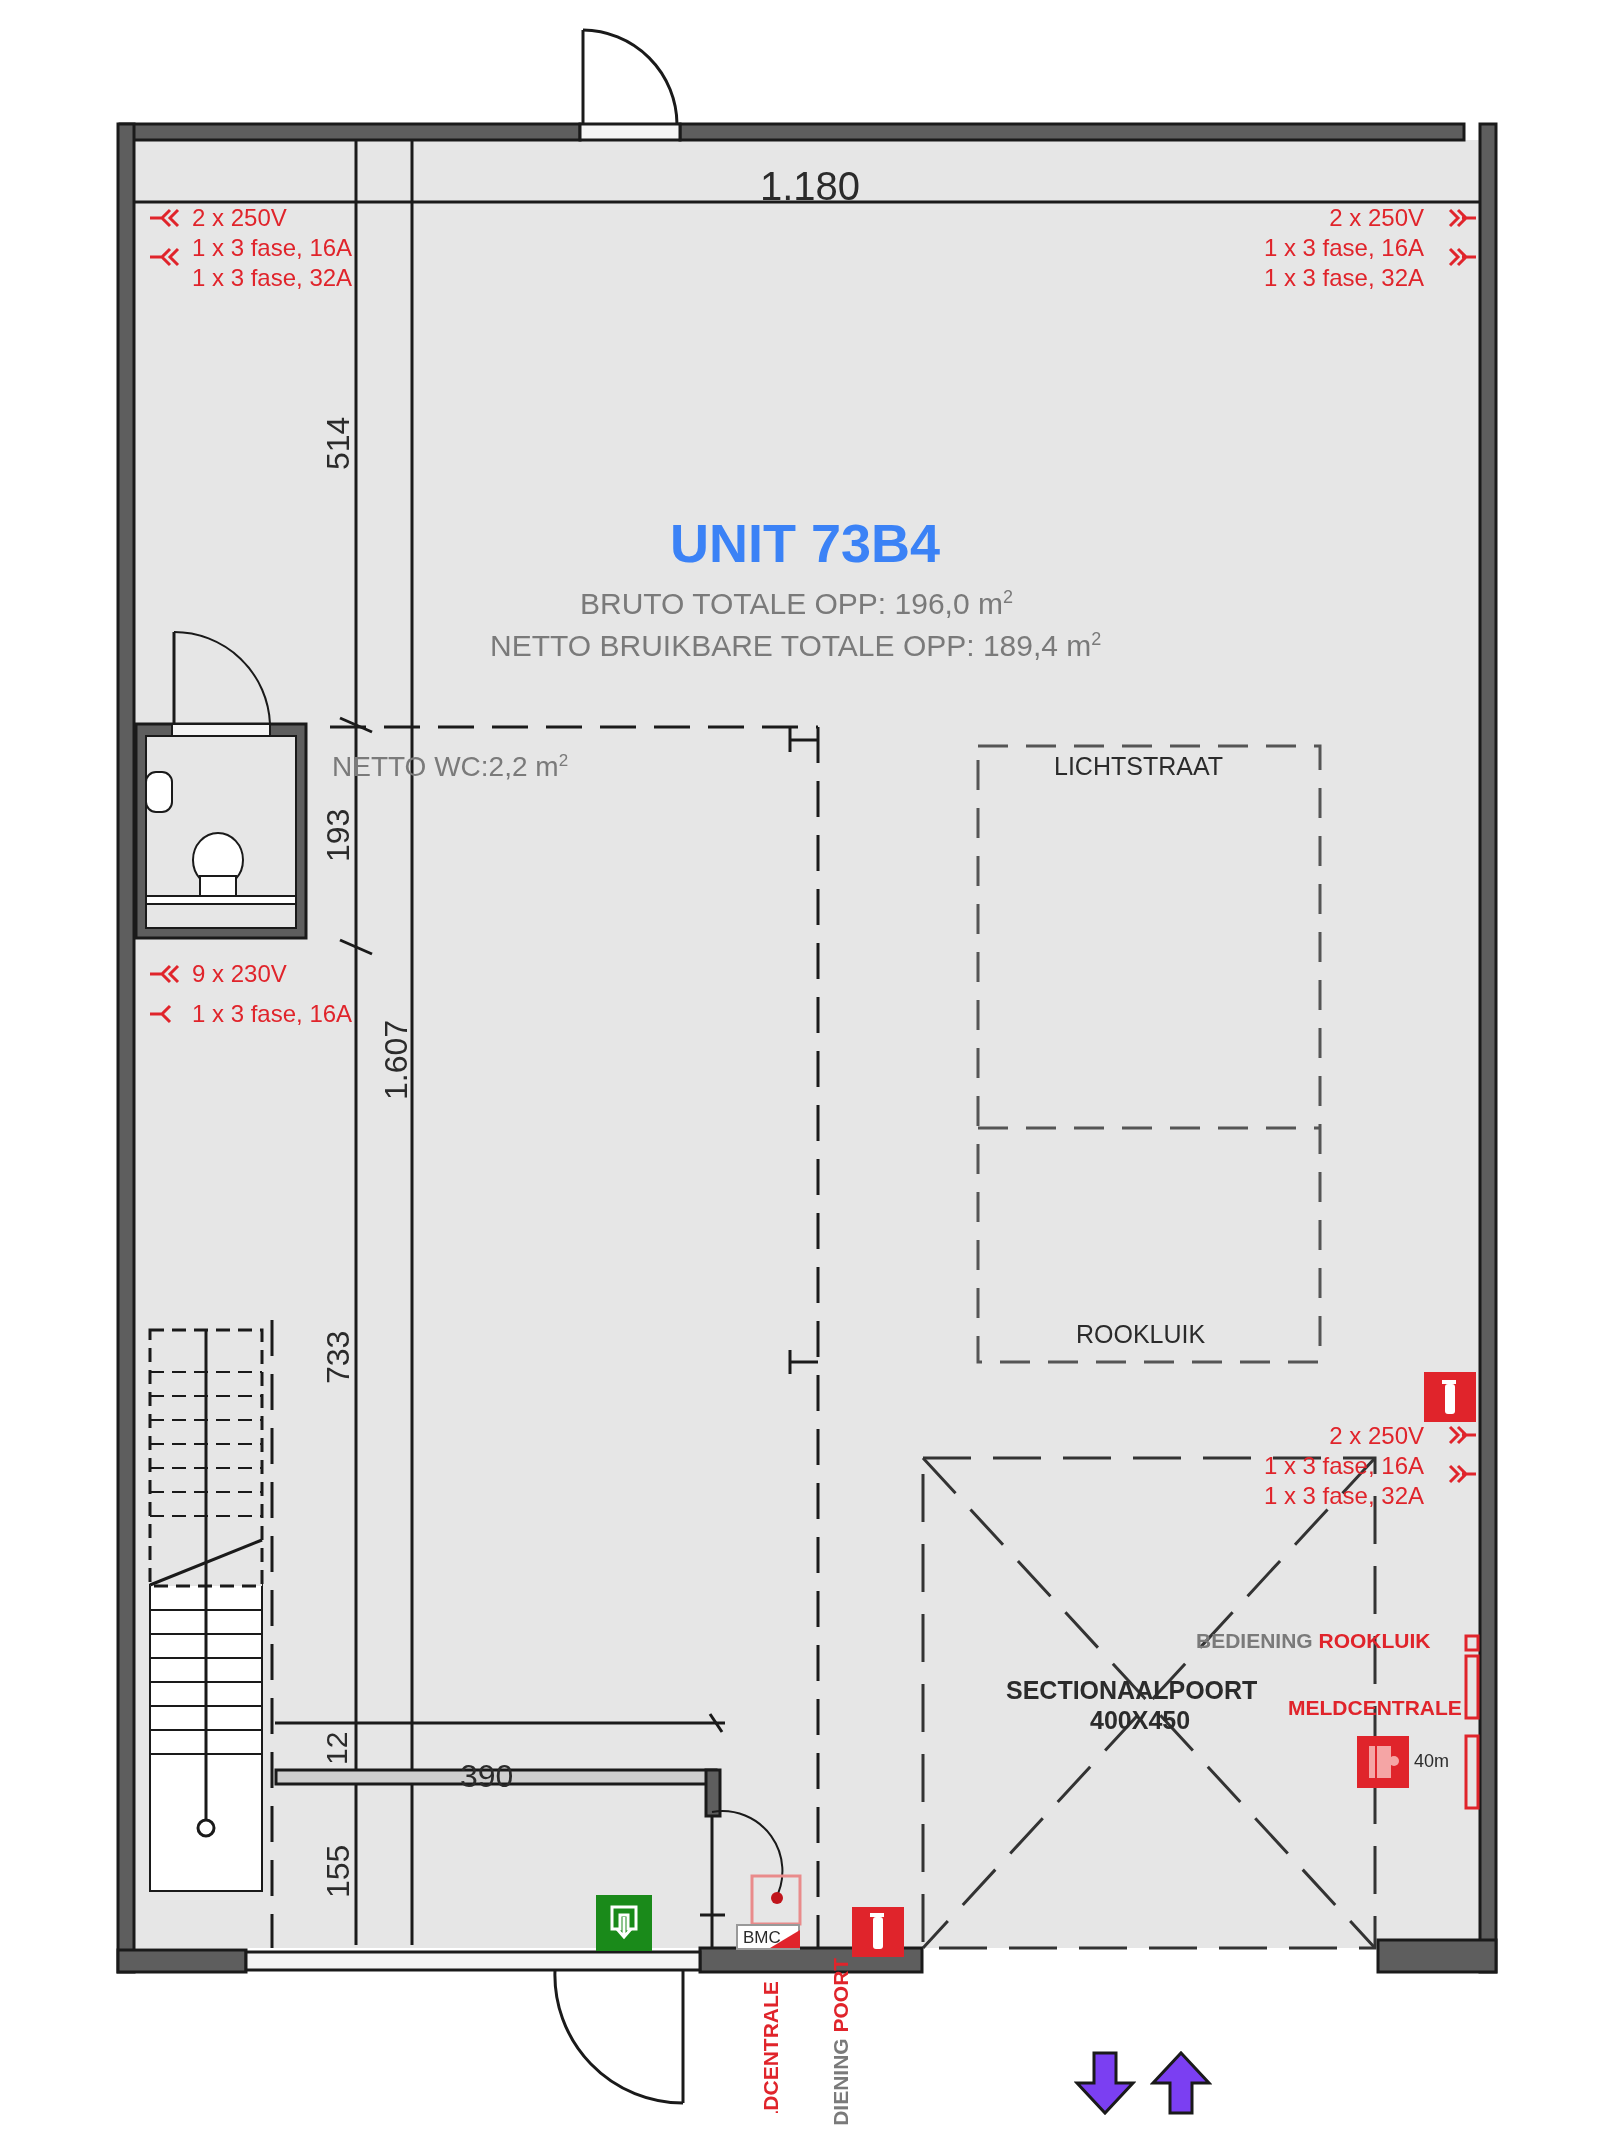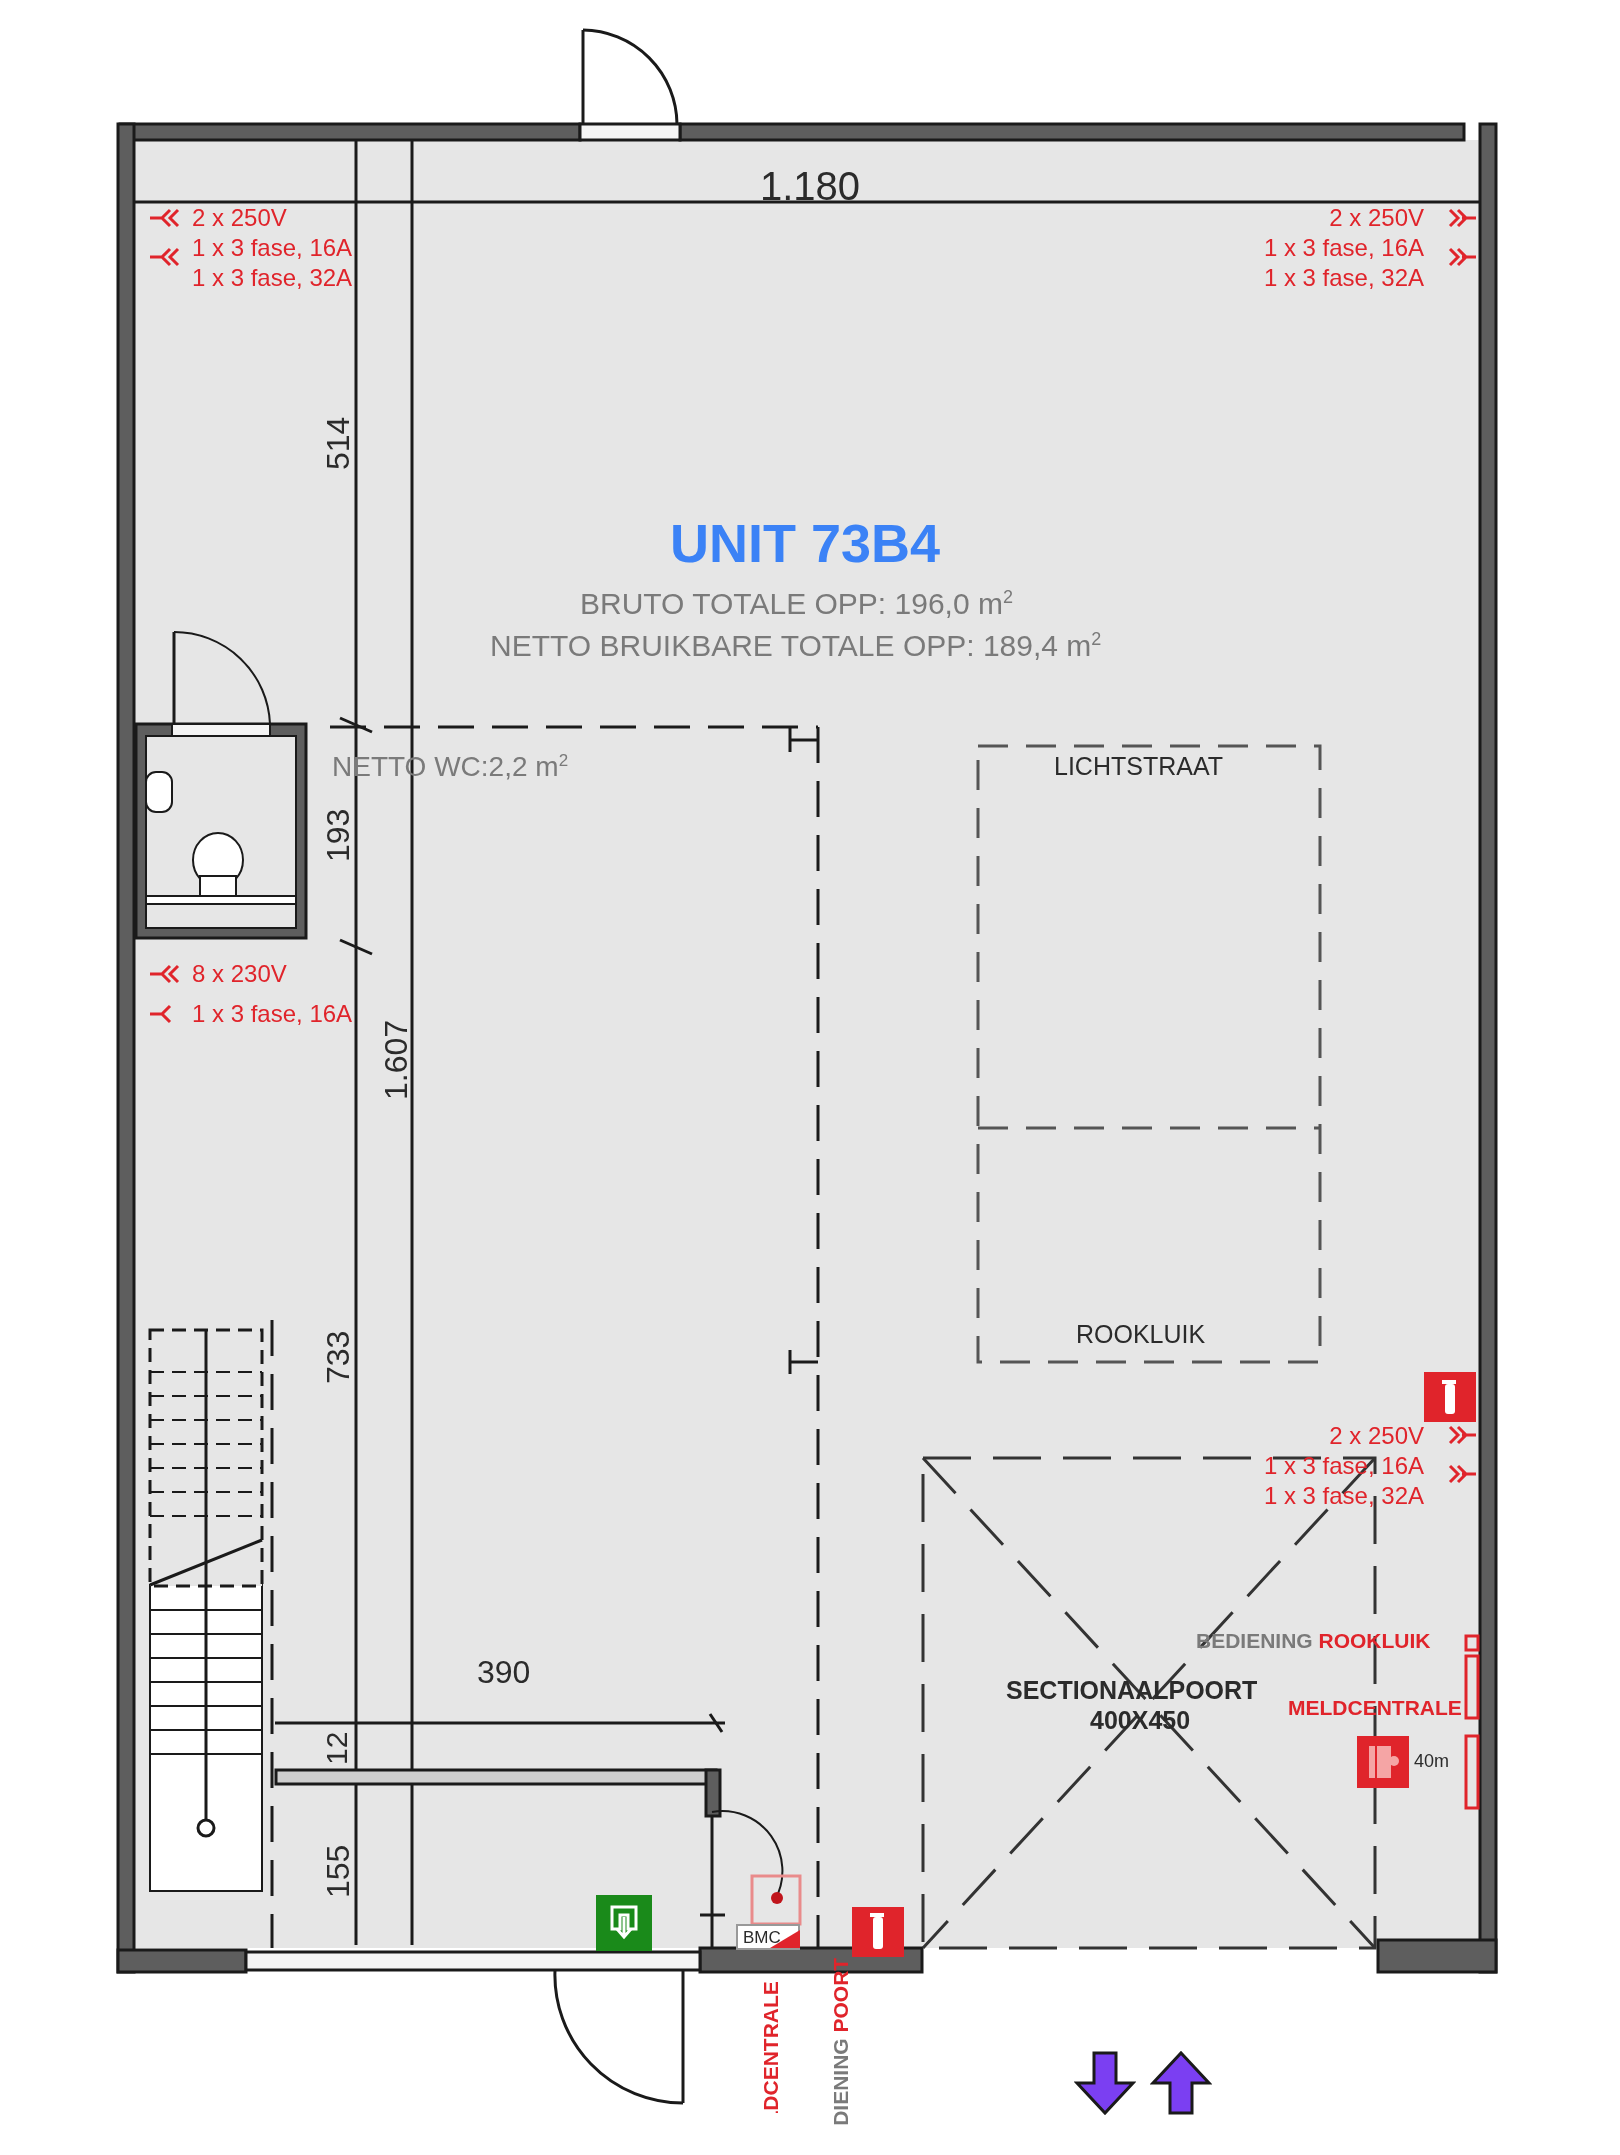--- a/index.html
+++ b/index.html
@@ -204,7 +204,7 @@
   <span>NETTO WC:2,2 m</span><sup style="font-size:17px;">2</sup>
 </div>
 
-<div class="lbl red" style="left:192px;top:962px;font-size:24px;">8 x 230V</div>
+<div class="lbl red" style="left:192px;top:962px;font-size:24px;">9 x 230V</div>
 <div class="lbl red" style="left:192px;top:1002px;font-size:24px;">1 x 3 fase, 16A</div>
 
 <div class="lbl dark" style="left:1054px;top:754px;font-size:25px;">LICHTSTRAAT</div>

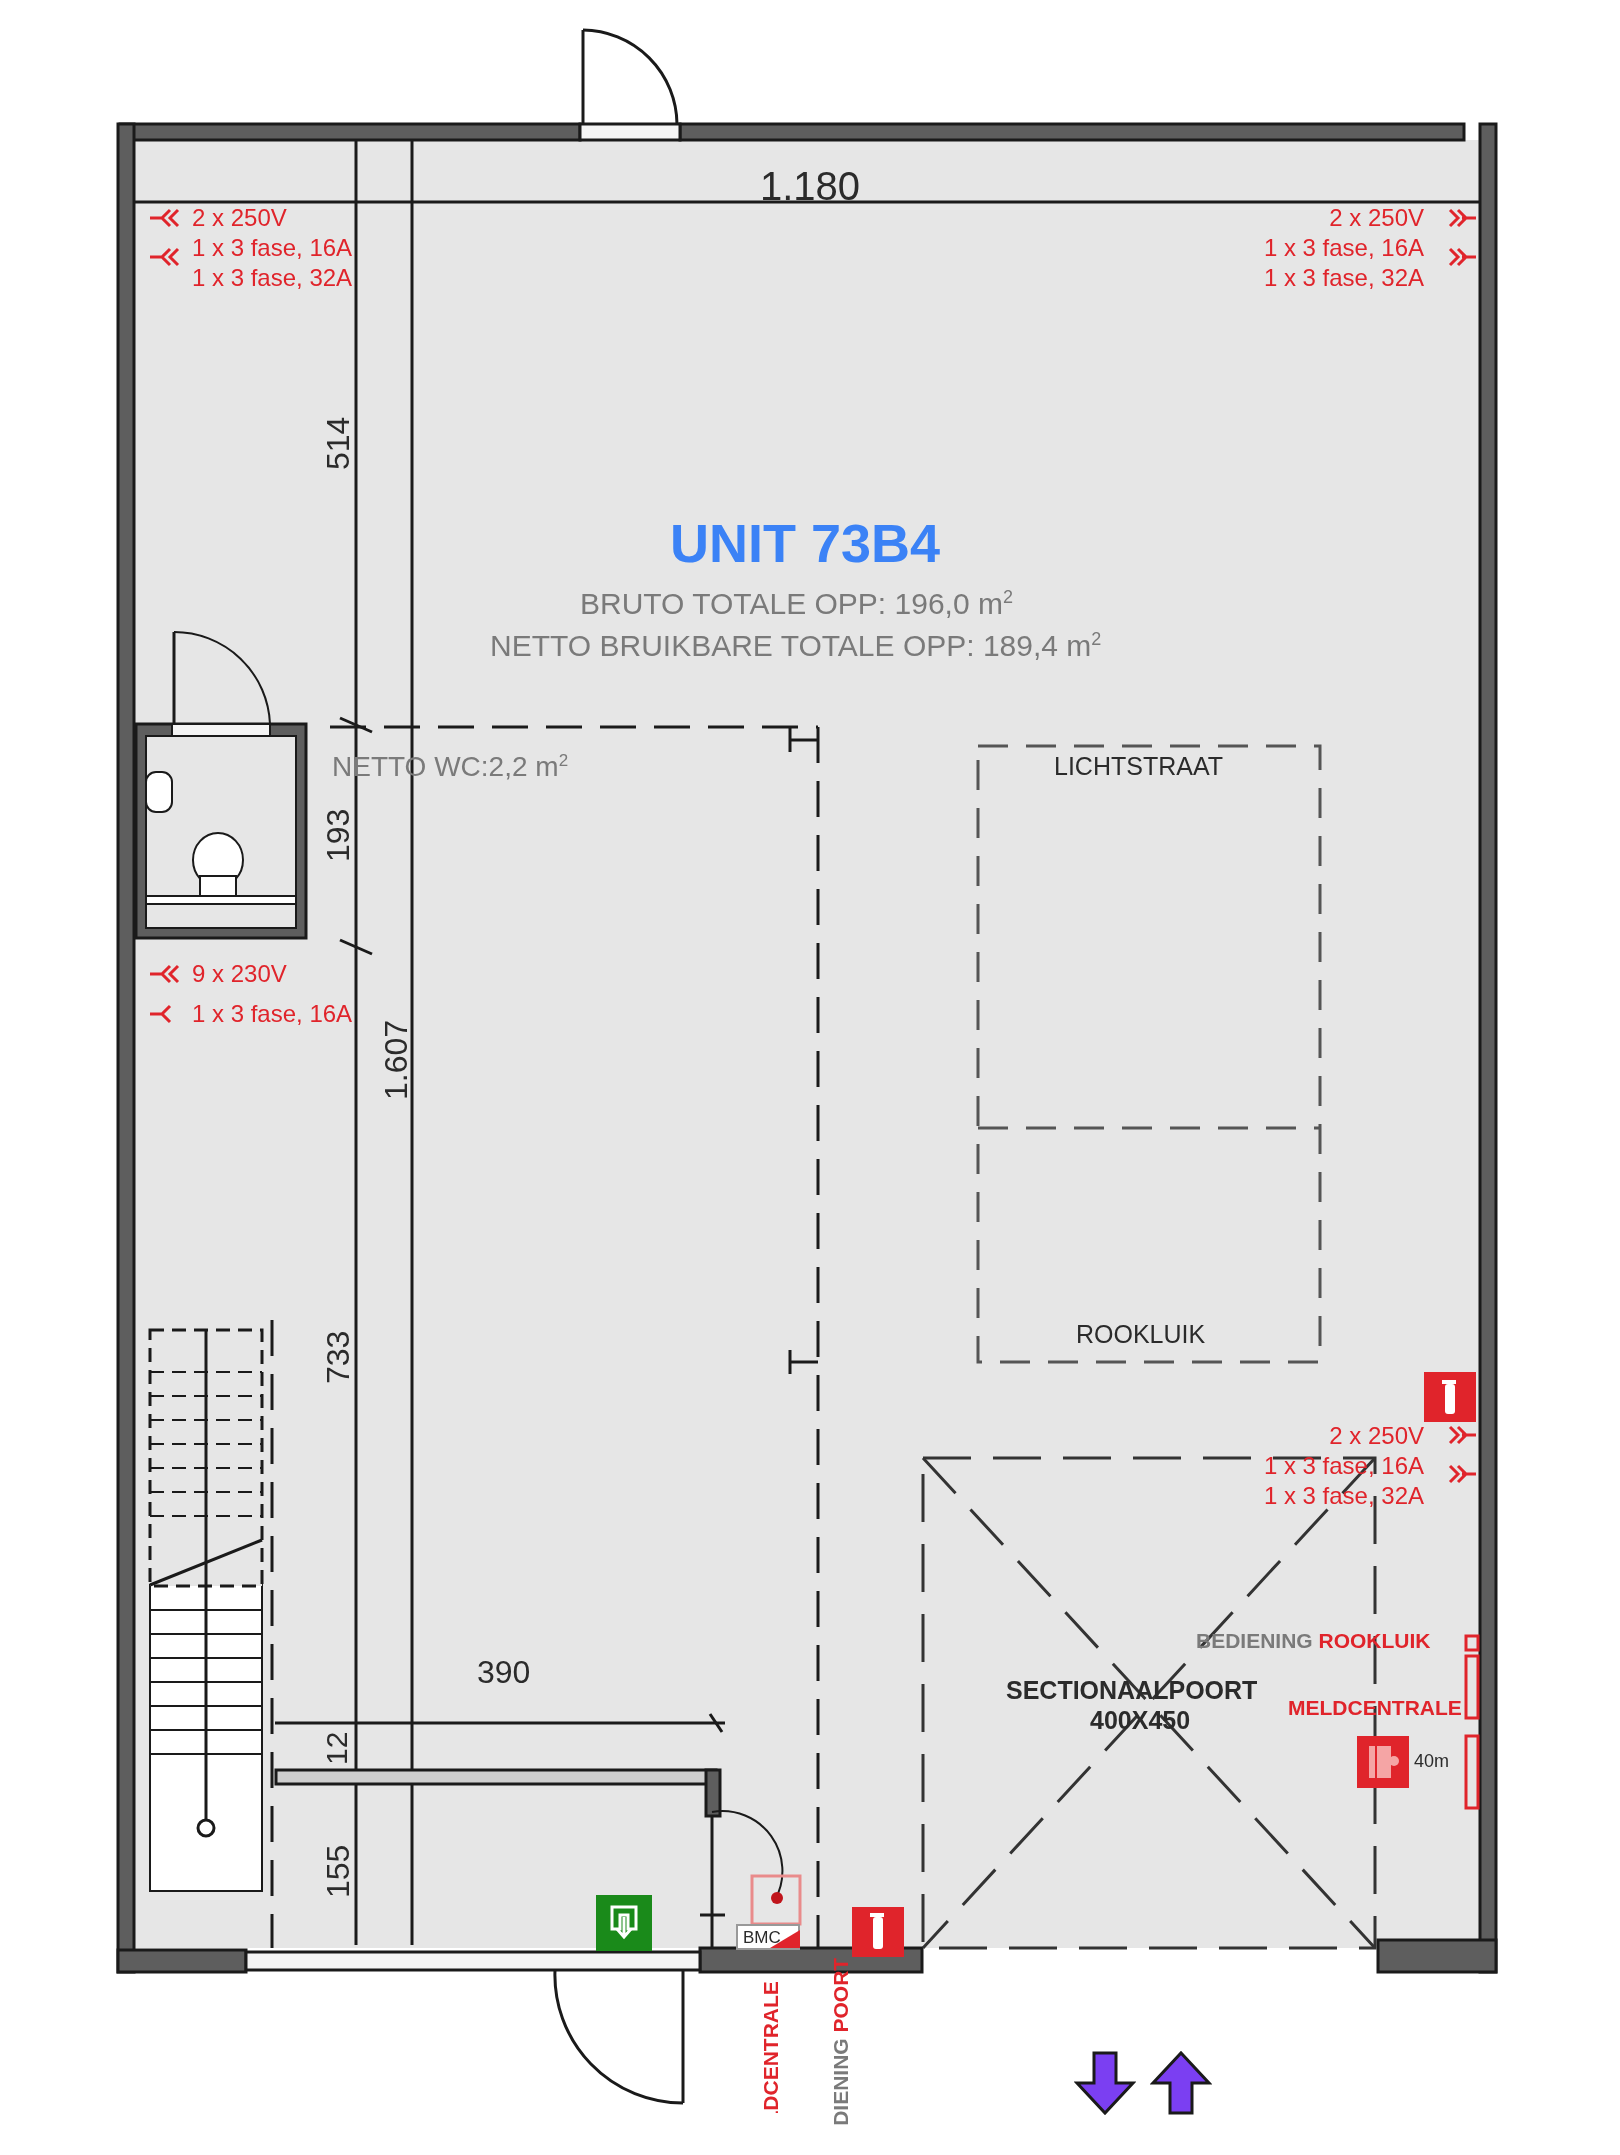--- a/index.html
+++ b/index.html
@@ -191,7 +191,7 @@
 <div class="lbl dark vert" style="left:322px;top:1384px;font-size:32px;transform:rotate(-90deg);">733</div>
 <div class="lbl dark vert" style="left:322px;top:1765px;font-size:30px;transform:rotate(-90deg);">12</div>
 <div class="lbl dark vert" style="left:322px;top:1898px;font-size:32px;transform:rotate(-90deg);">155</div>
-<div class="lbl dark" style="left:460px;top:1656px;font-size:32px;margin-left:17px;">390</div>
+<div class="lbl dark" style="left:460px;top:1760px;font-size:32px;">390</div>
 
 <div class="lbl" style="left:670px;top:516px;font-size:54px;font-weight:bold;color:#3b82f6;">UNIT 73B4</div>
 <div class="lbl grey" style="left:580px;top:588px;font-size:30px;">

